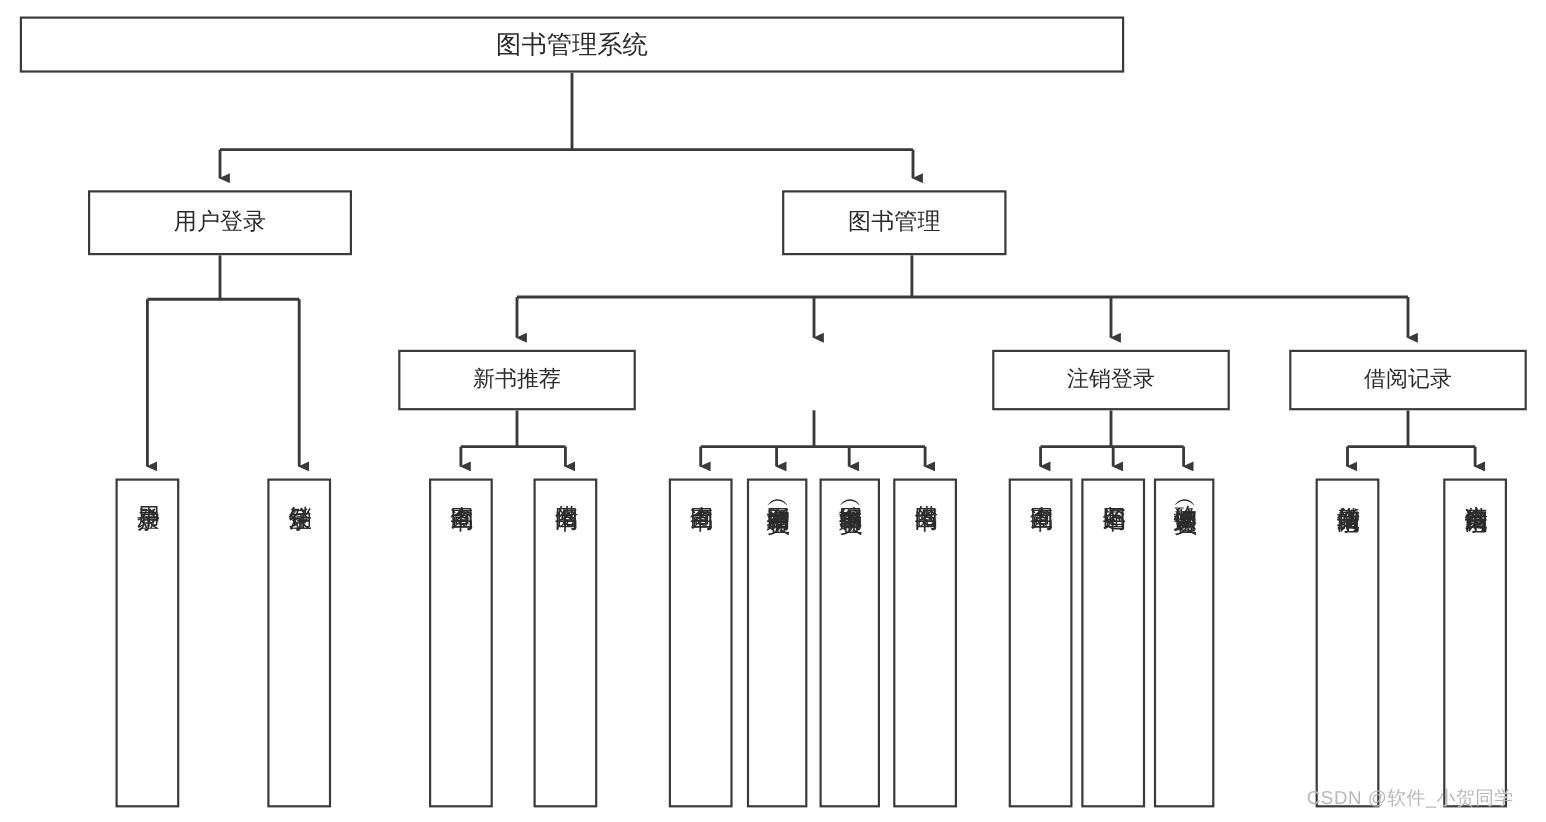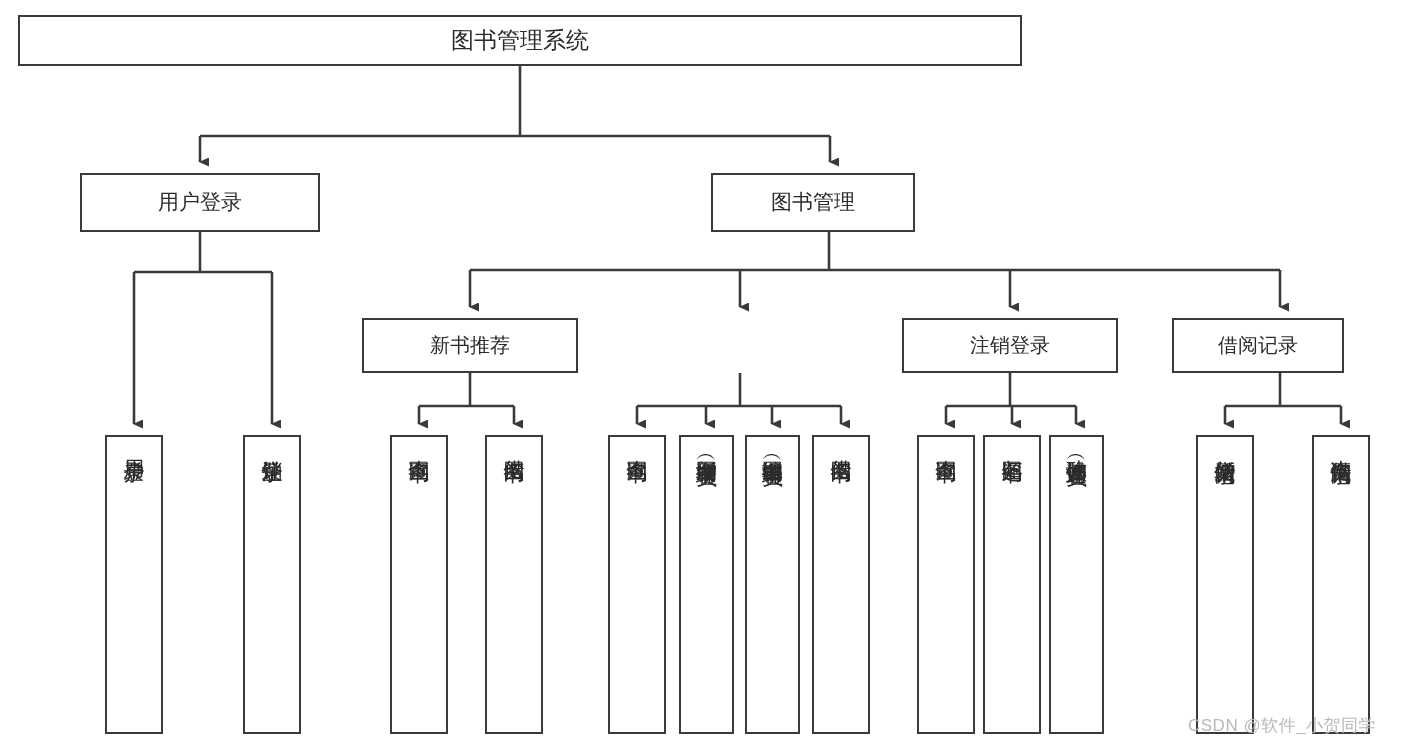--- a/index.html
+++ b/index.html
@@ -146,7 +146,7 @@
   <div class="node lvl3" style="left:902px; top:318px; width:216px; height:55px;">
     <span>注销登录</span>
   </div>
-  <div class="node lvl3" style="left:1172px; top:318px; width:172px; height:55px;">
+  <div class="node lvl3" style="left:1172px; top:318px; width:216px; height:55px;">
     <span>借阅记录</span>
   </div>
 

